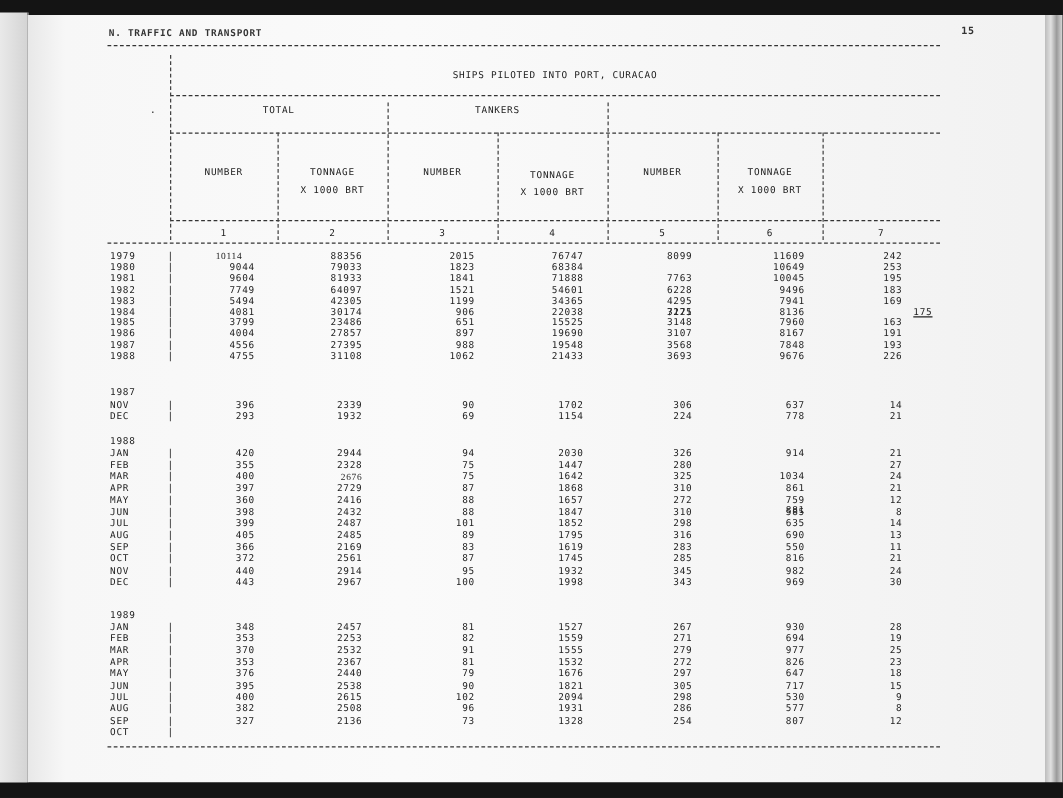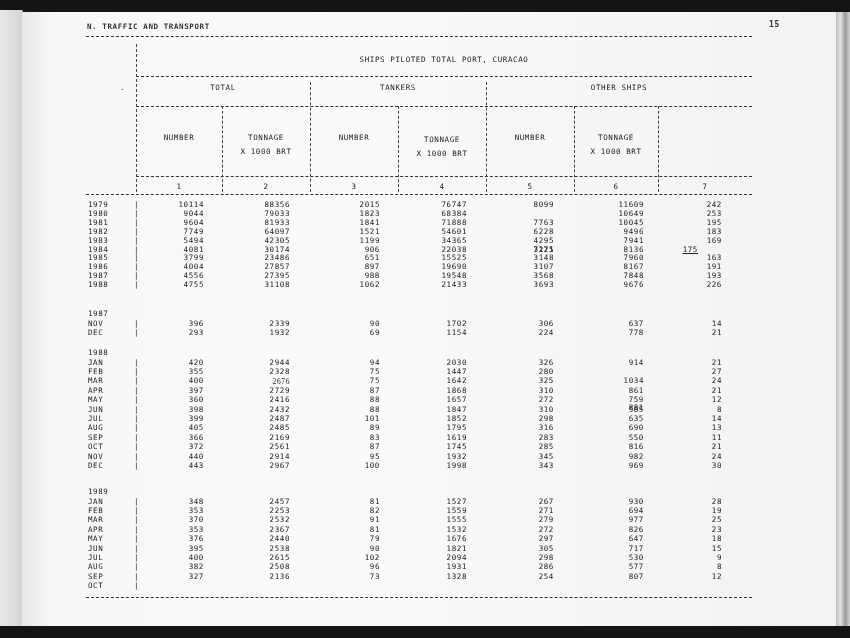--- a/index.html
+++ b/index.html
@@ -51,7 +51,7 @@
     <div class="vbar" style="left: 464px; top: 70px; height: 110px;"></div>
     <div class="vbar" style="left: 552px; top: 94px; height: 86px;"></div>
     <div class="vbar" style="left: 636px; top: 94px; height: 86px;"></div>
-    <div class="lbl" style="left: 114px; top: 43px; width: 616px; text-align: center;">SHIPS PILOTED TOTAL PORT, CURACAO</div>
+    <div class="lbl" style="left: 114px; top: 43px; width: 616px; text-align: center;">SHIPS PILOTED INTO PORT, CURACAO</div>
     <div class="lbl" style="left: 114px; top: 71px; width: 174px; text-align: center;">TOTAL</div>
     <div class="lbl" style="left: 288px; top: 71px; width: 176px; text-align: center;">TANKERS</div>
     <div class="lbl" style="left: 464px; top: 71px; width: 266px; text-align: center;">OTHER SHIPS</div>

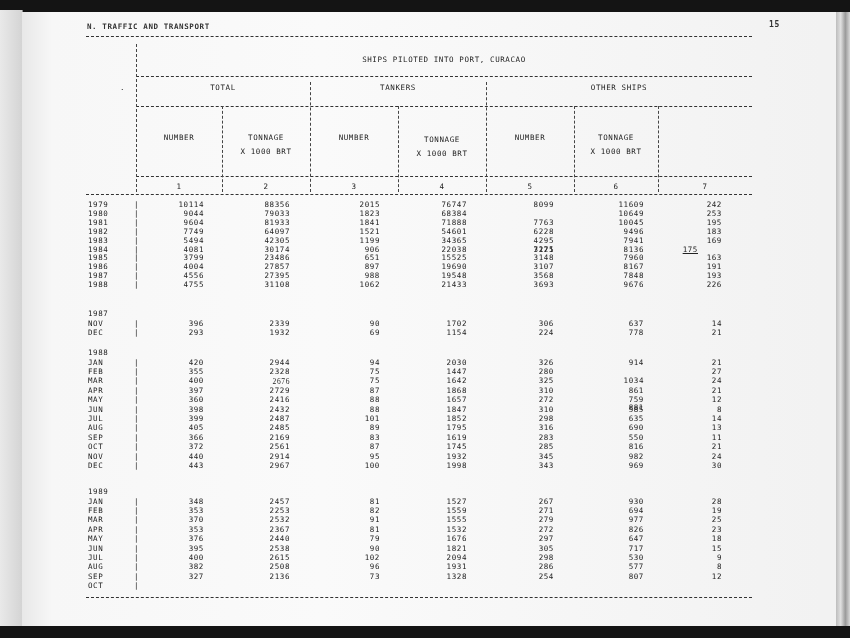--- a/index.html
+++ b/index.html
@@ -54,7 +54,6 @@
     <div class="lbl" style="left: 114px; top: 43px; width: 616px; text-align: center;">SHIPS PILOTED INTO PORT, CURACAO</div>
     <div class="lbl" style="left: 114px; top: 71px; width: 174px; text-align: center;">TOTAL</div>
     <div class="lbl" style="left: 288px; top: 71px; width: 176px; text-align: center;">TANKERS</div>
-    <div class="lbl" style="left: 464px; top: 71px; width: 266px; text-align: center;">OTHER SHIPS</div>
     <div class="lbl" style="left: 114px; top: 119px; width: 86px; text-align: center; line-height: 14px;">NUMBER</div>
     <div class="lbl" style="left: 114px; top: 170px; width: 86px; text-align: center;">1</div>
     <div class="lbl" style="left: 200px; top: 119px; width: 88px; text-align: center; line-height: 14px;">TONNAGE

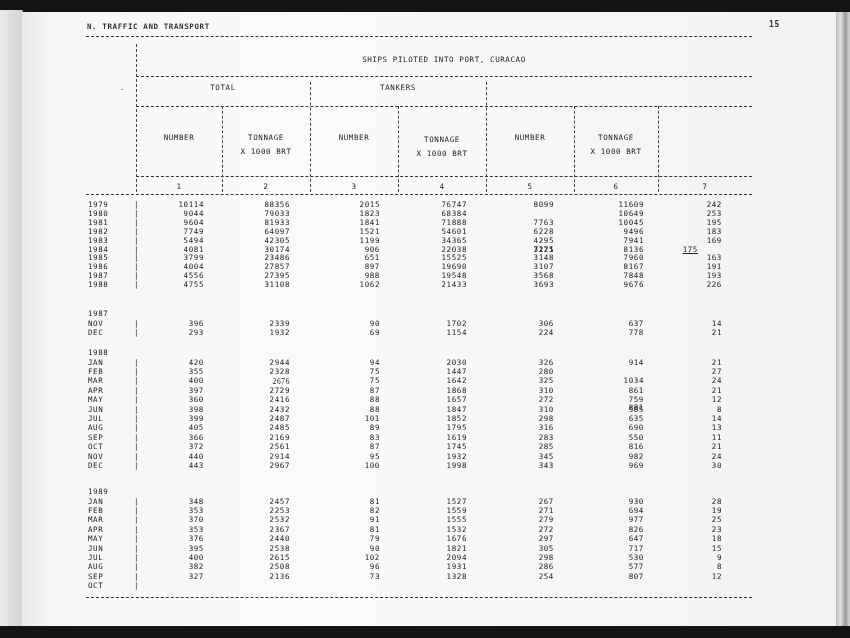--- a/index.html
+++ b/index.html
@@ -72,7 +72,7 @@
     <div class="lbl" style="left: 636px; top: 170px; width: 94px; text-align: center;">7</div>
     <div class="lbl" style="left: 66px; top: 188px;">1979</div>
     <div class="lbl" style="left: 112px; top: 188px;">|</div>
-    <div class="num" style="left: 122px; top: 188px; width: 60px;">10114</div>
+    <div class="num" style="left: 112px; top: 188px; width: 60px; font-family: Liberation Serif, serif;">10114</div>
     <div class="num" style="left: 208px; top: 188px; width: 60px;">88356</div>
     <div class="num" style="left: 298px; top: 188px; width: 60px;">2015</div>
     <div class="num" style="left: 385px; top: 188px; width: 60px;">76747</div>

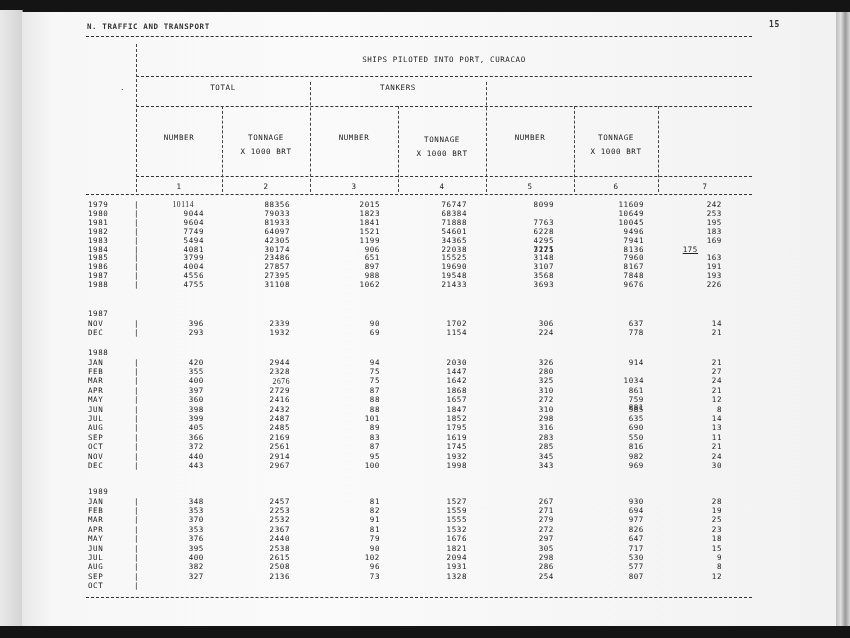--- a/index.html
+++ b/index.html
@@ -123,7 +123,7 @@
     <div class="num" style="left: 385px; top: 232.5px; width: 60px;">22038</div>
     <div class="num" style="left: 472px; top: 232.5px; width: 60px;">3175</div>
     <div class="num" style="left: 562px; top: 232.5px; width: 60px;">8136</div>
-    <div class="num" style="left: 616px; top: 232.5px; width: 60px; text-decoration: underline;">175</div>
+    <div class="num" style="left: 664px; top: 232.5px; width: 60px; text-decoration: underline;">175</div>
     <div class="lbl" style="left: 66px; top: 241.4px;">1985</div>
     <div class="lbl" style="left: 112px; top: 241.4px;">|</div>
     <div class="num" style="left: 122px; top: 241.4px; width: 60px;">3799</div>

